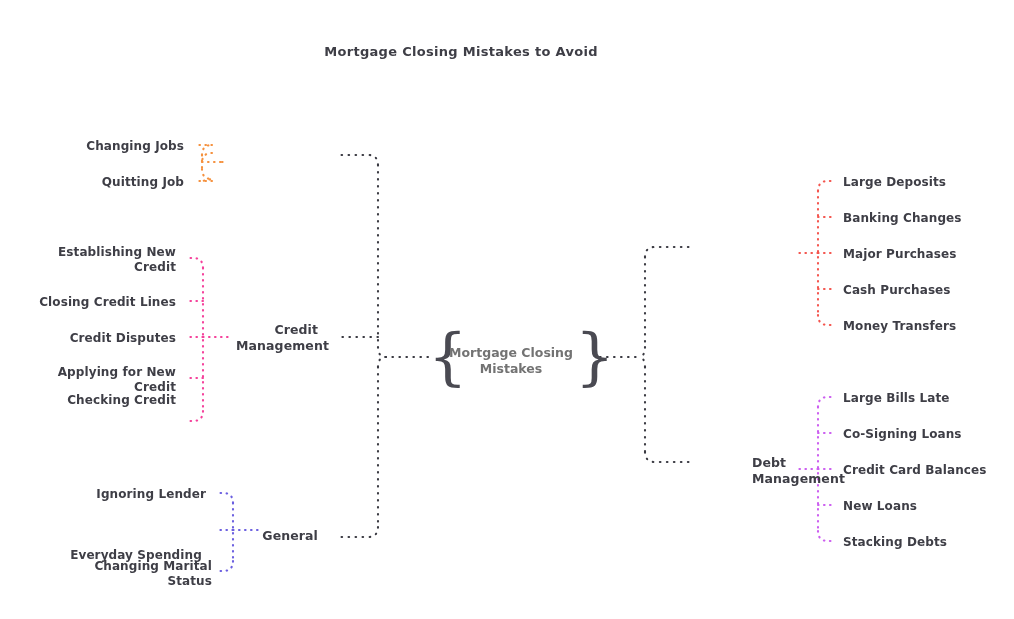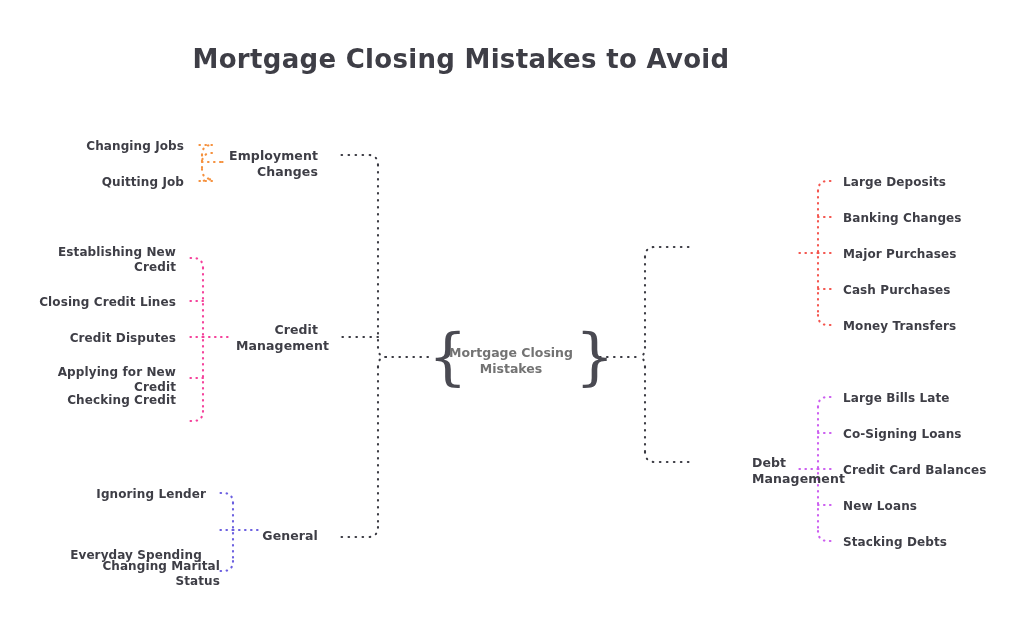--- a/index.html
+++ b/index.html
@@ -24,7 +24,7 @@
     top: 44px;
     width: 922px;
     text-align: center;
-    font-size: 26px;
+    font-size: 13px;
     font-weight: bold;
     color: #3e3e46;
     letter-spacing: 0.3px;

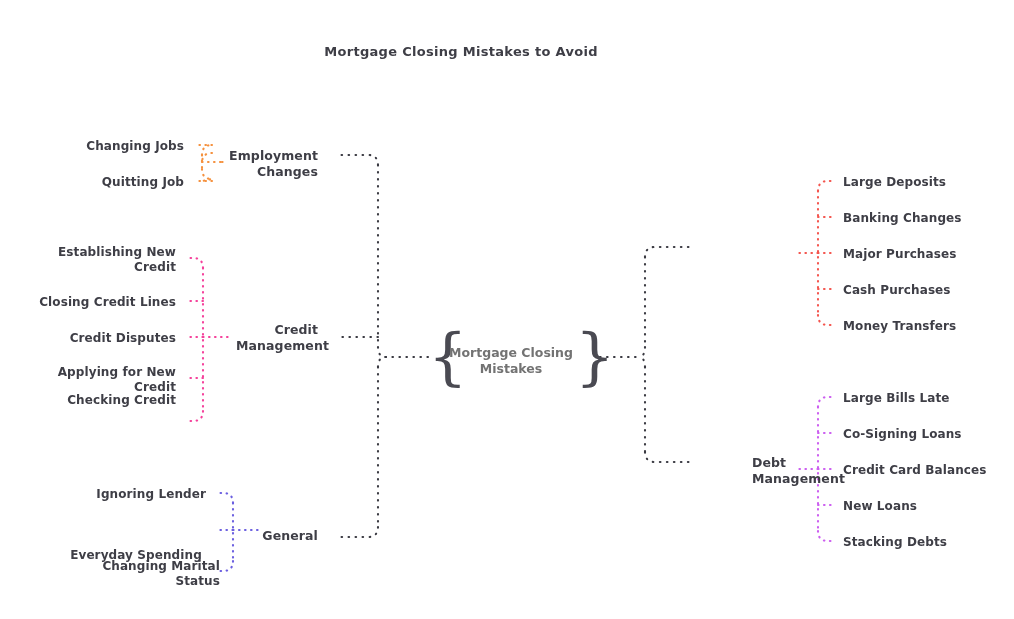--- a/index.html
+++ b/index.html
@@ -163,8 +163,6 @@
   <div class="center-label" style="left:447px; top:345px; width:128px;">Mortgage Closing
 Mistakes</div>
 
-  <div class="node branch-label align-right" style="left:218px; top:148px; width:100px;">Employment
-Changes</div>
 
   <div class="node branch-label align-right" style="left:236px; top:322px; width:82px;">Credit
 Management</div>

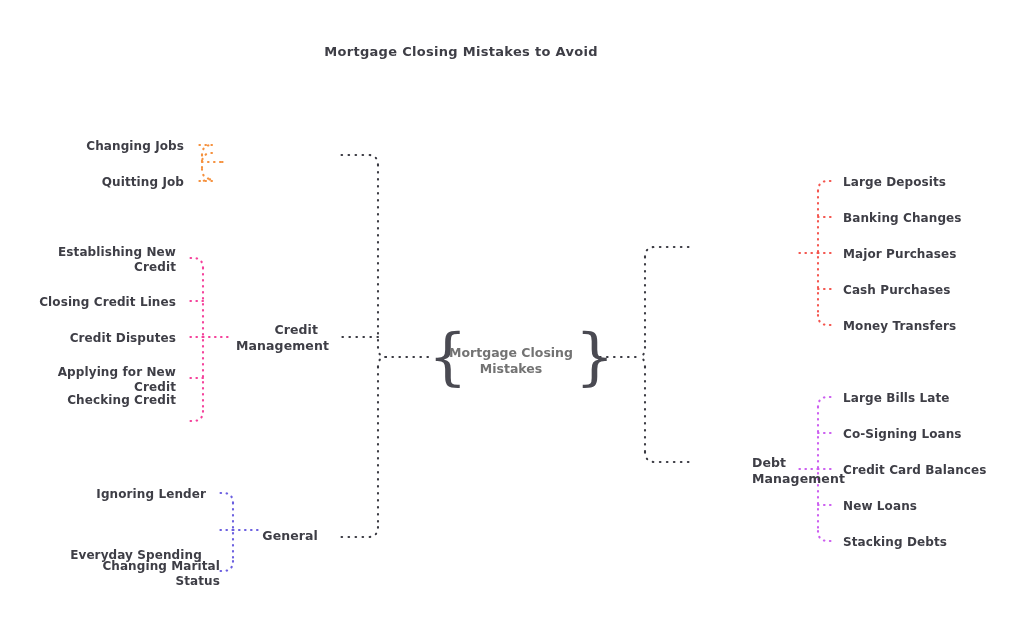--- a/index.html
+++ b/index.html
@@ -186,7 +186,7 @@
 
   <div class="node leaf-label align-right" style="left:66px; top:487px; width:140px;">Ignoring Lender</div>
   <div class="node leaf-label align-right" style="left:66px; top:548px; width:140px;text-align:center;">Everyday Spending</div>
-  <div class="node leaf-label align-right" style="left:80px; top:559px; width:140px;">Changing Marital
+  <div class="node leaf-label align-right" style="left:72px; top:559px; width:140px;">Changing Marital
 Status</div>
 
   <div class="node leaf-label align-left" style="left:843px; top:175px; width:150px;">Large Deposits</div>

